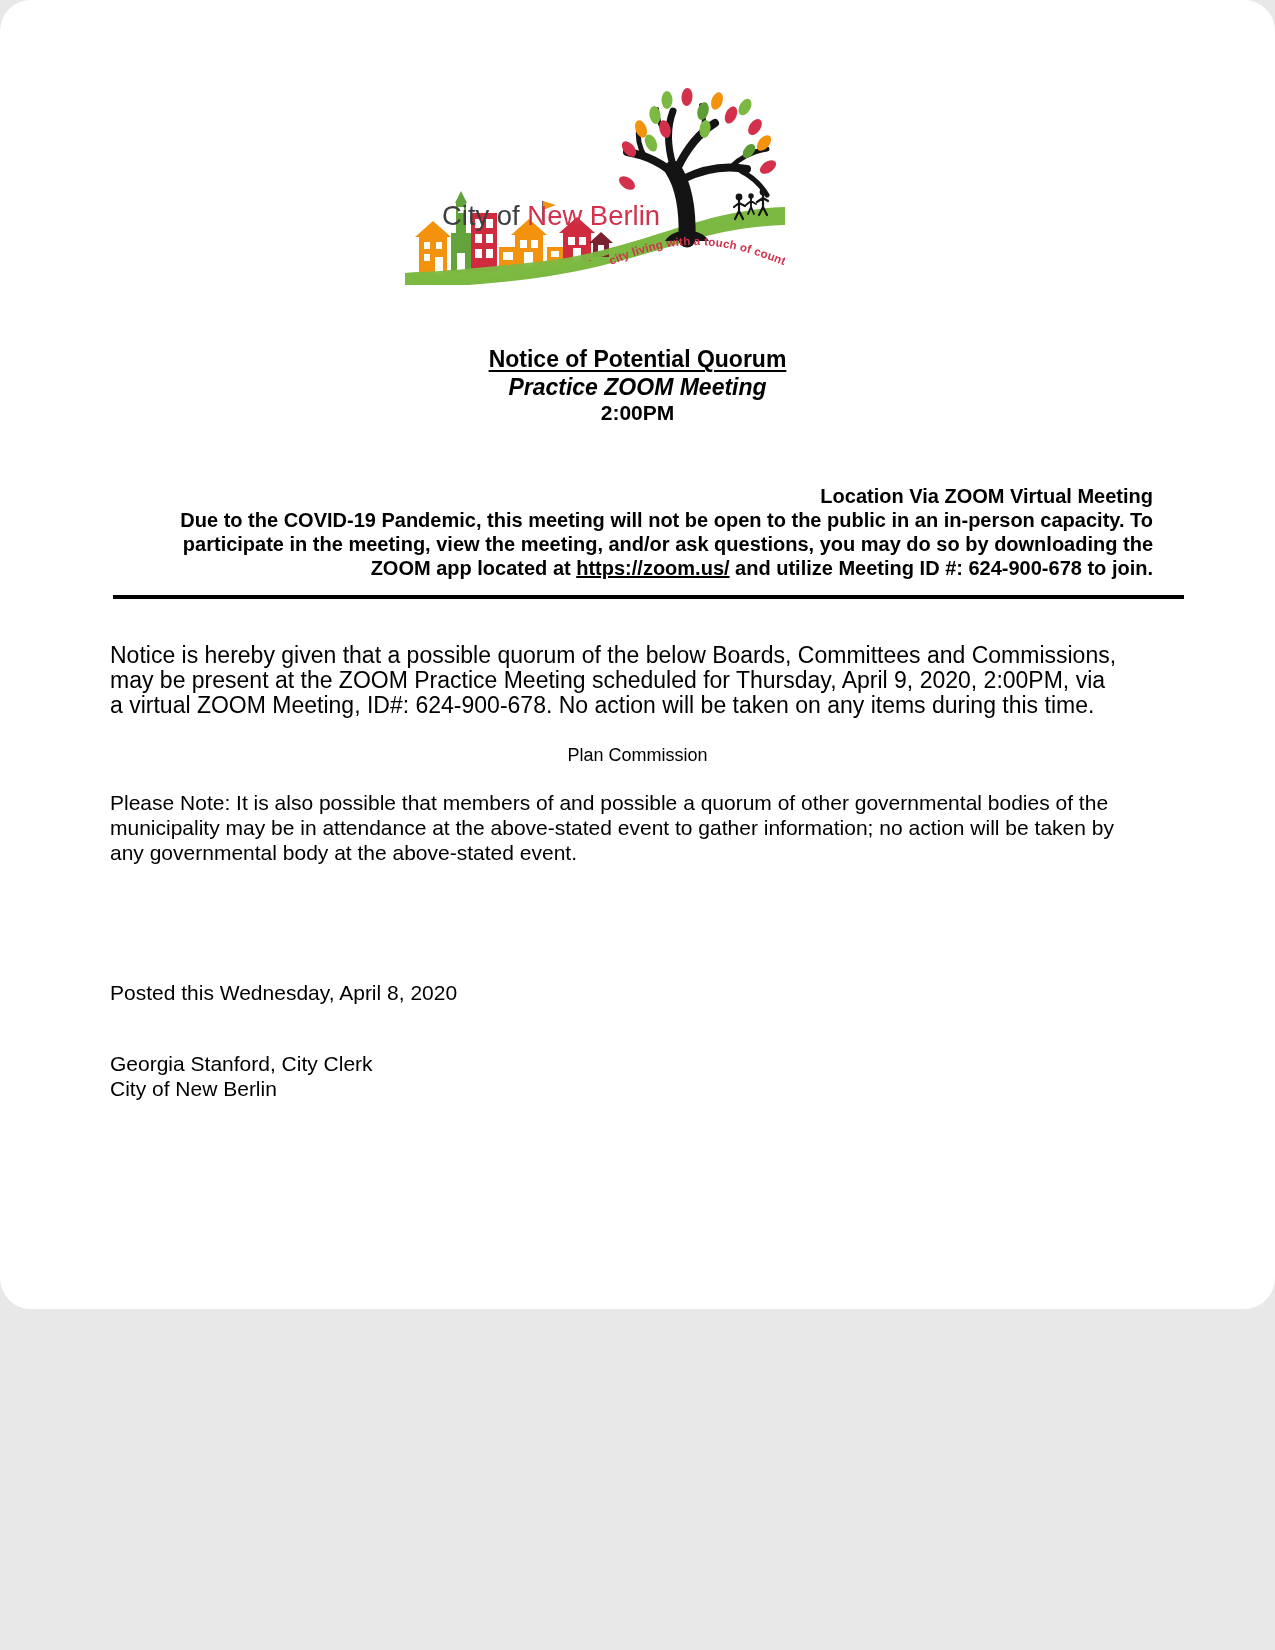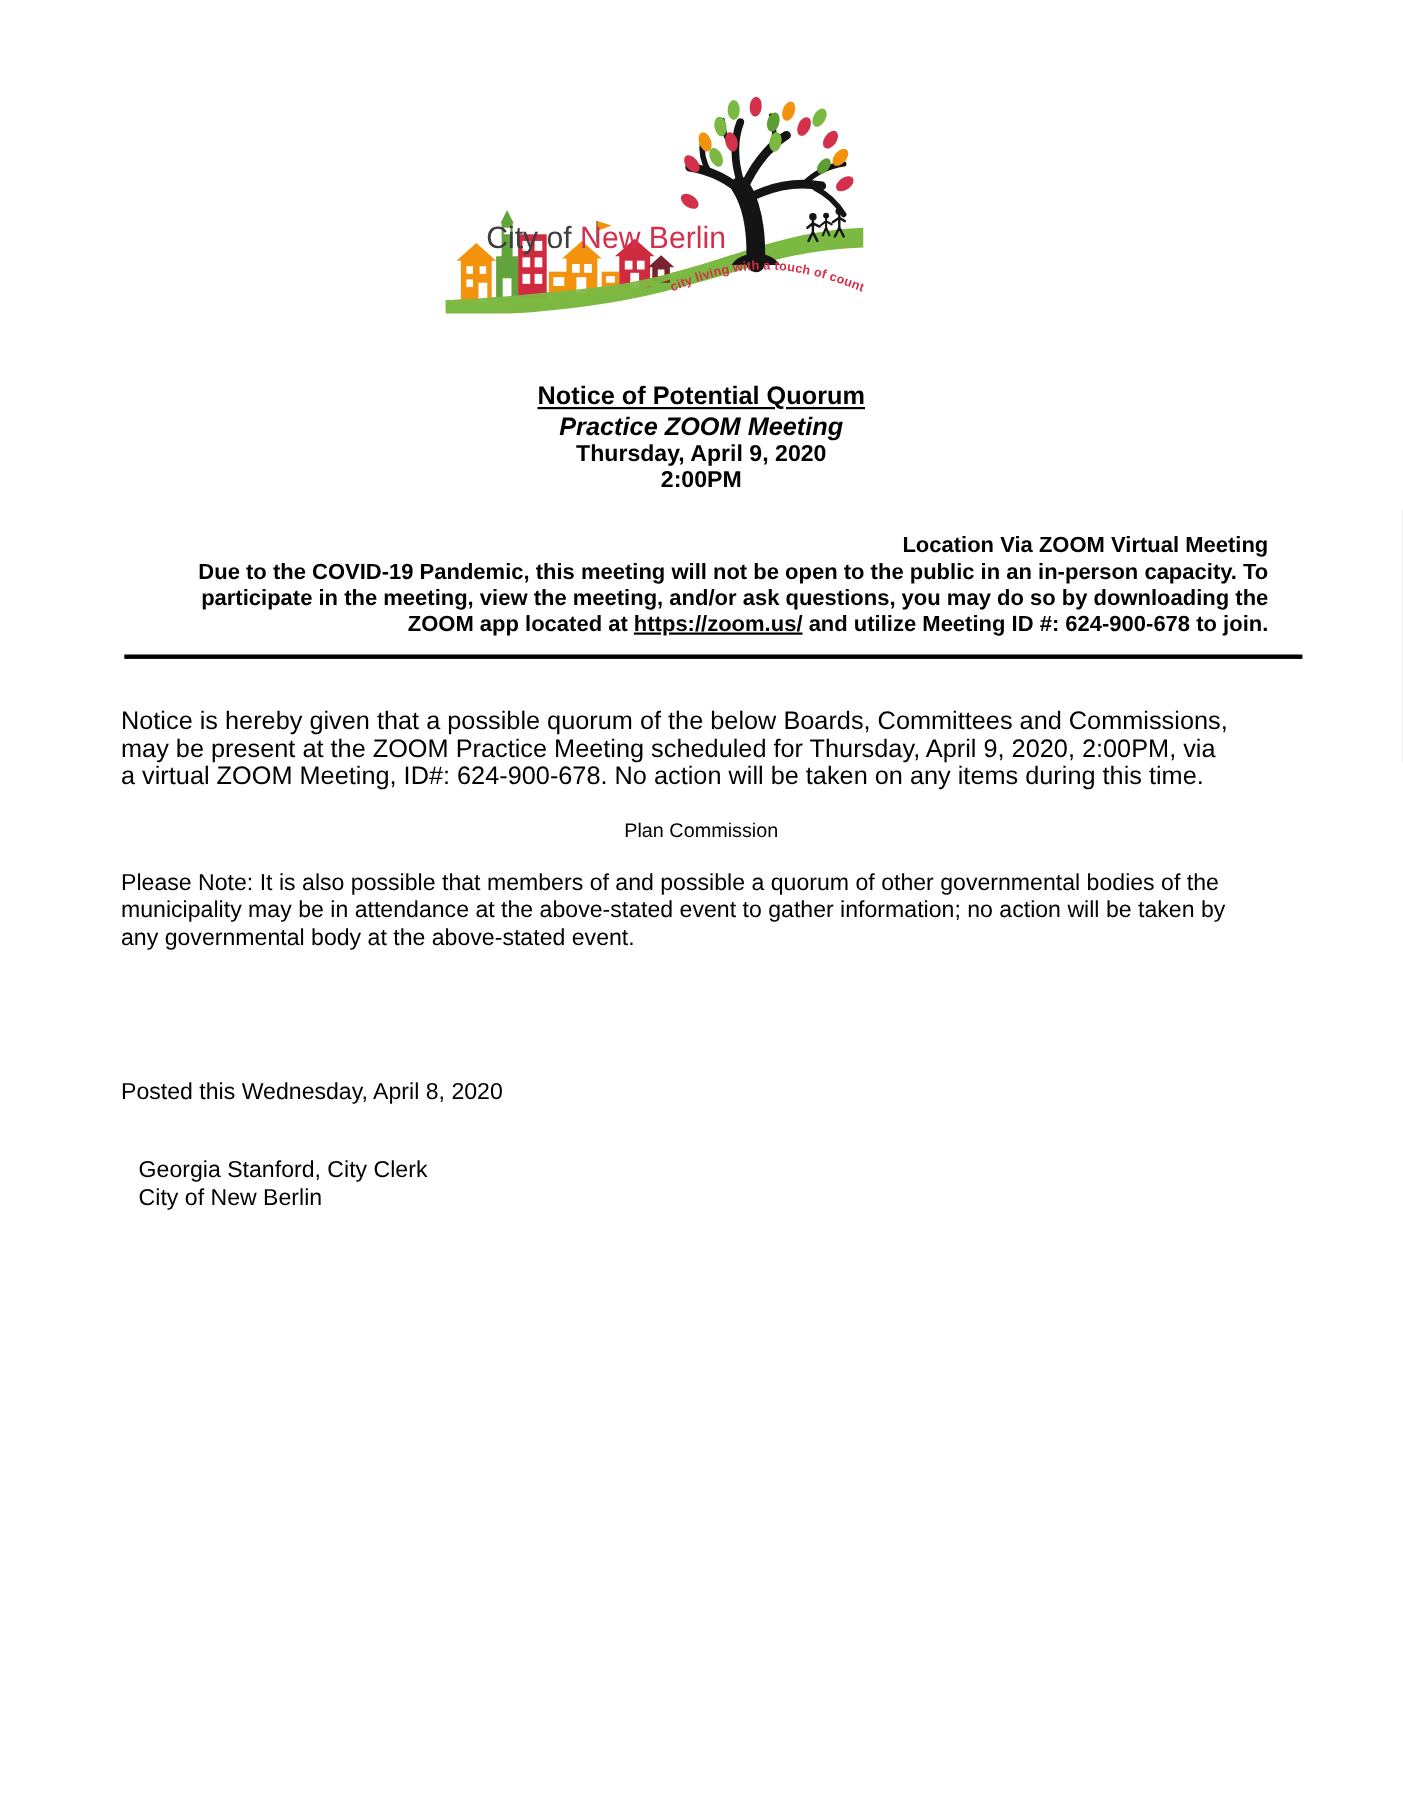--- a/index.html
+++ b/index.html
@@ -5,12 +5,13 @@
   html,body{margin:0;padding:0;background:#e8e8e8;}
   .page{
     position:relative;
-    width:1275px;height:1650px;
+    width:1275px;height:1309px;
     margin:0 auto;
     background:#ffffff;
     font-family:"Liberation Sans","DejaVu Sans",sans-serif;
     color:#000;
     overflow:hidden;
+    border-radius:31px;
   }
   .logo{position:absolute;left:405px;top:85px;width:380px;height:200px;}
   .title-block{position:absolute;top:344px;left:0;width:1275px;text-align:center;}

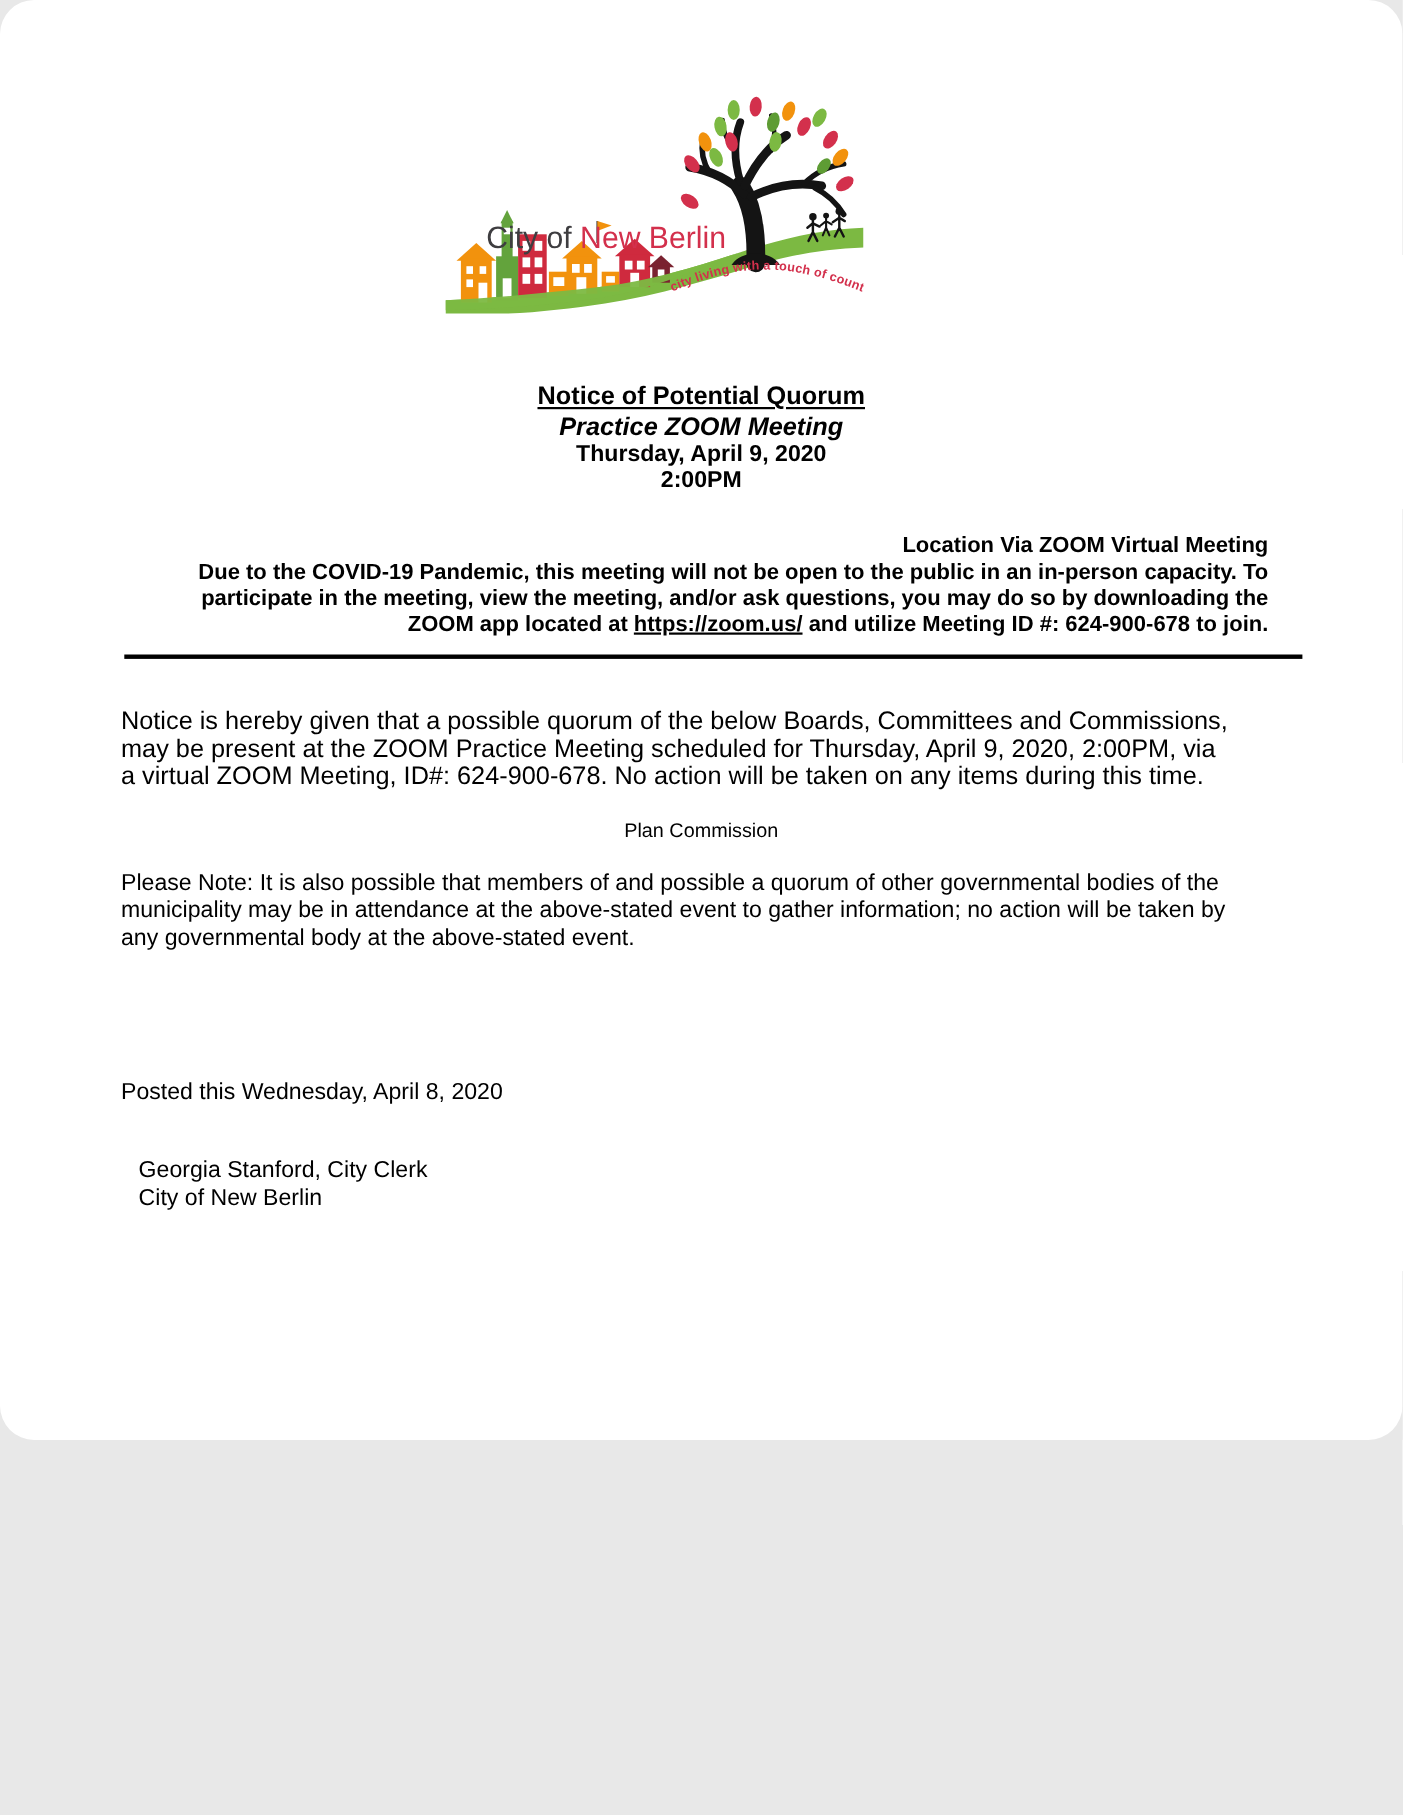--- a/index.html
+++ b/index.html
@@ -152,7 +152,6 @@
   <div class="title-block">
     <div class="doc-title">Notice of Potential Quorum</div>
     <div class="doc-subtitle">Practice ZOOM Meeting</div>
-    <div class="doc-date">Thursday, April 9, 2020</div>
     <div class="doc-time">2:00PM</div>
   </div>
 

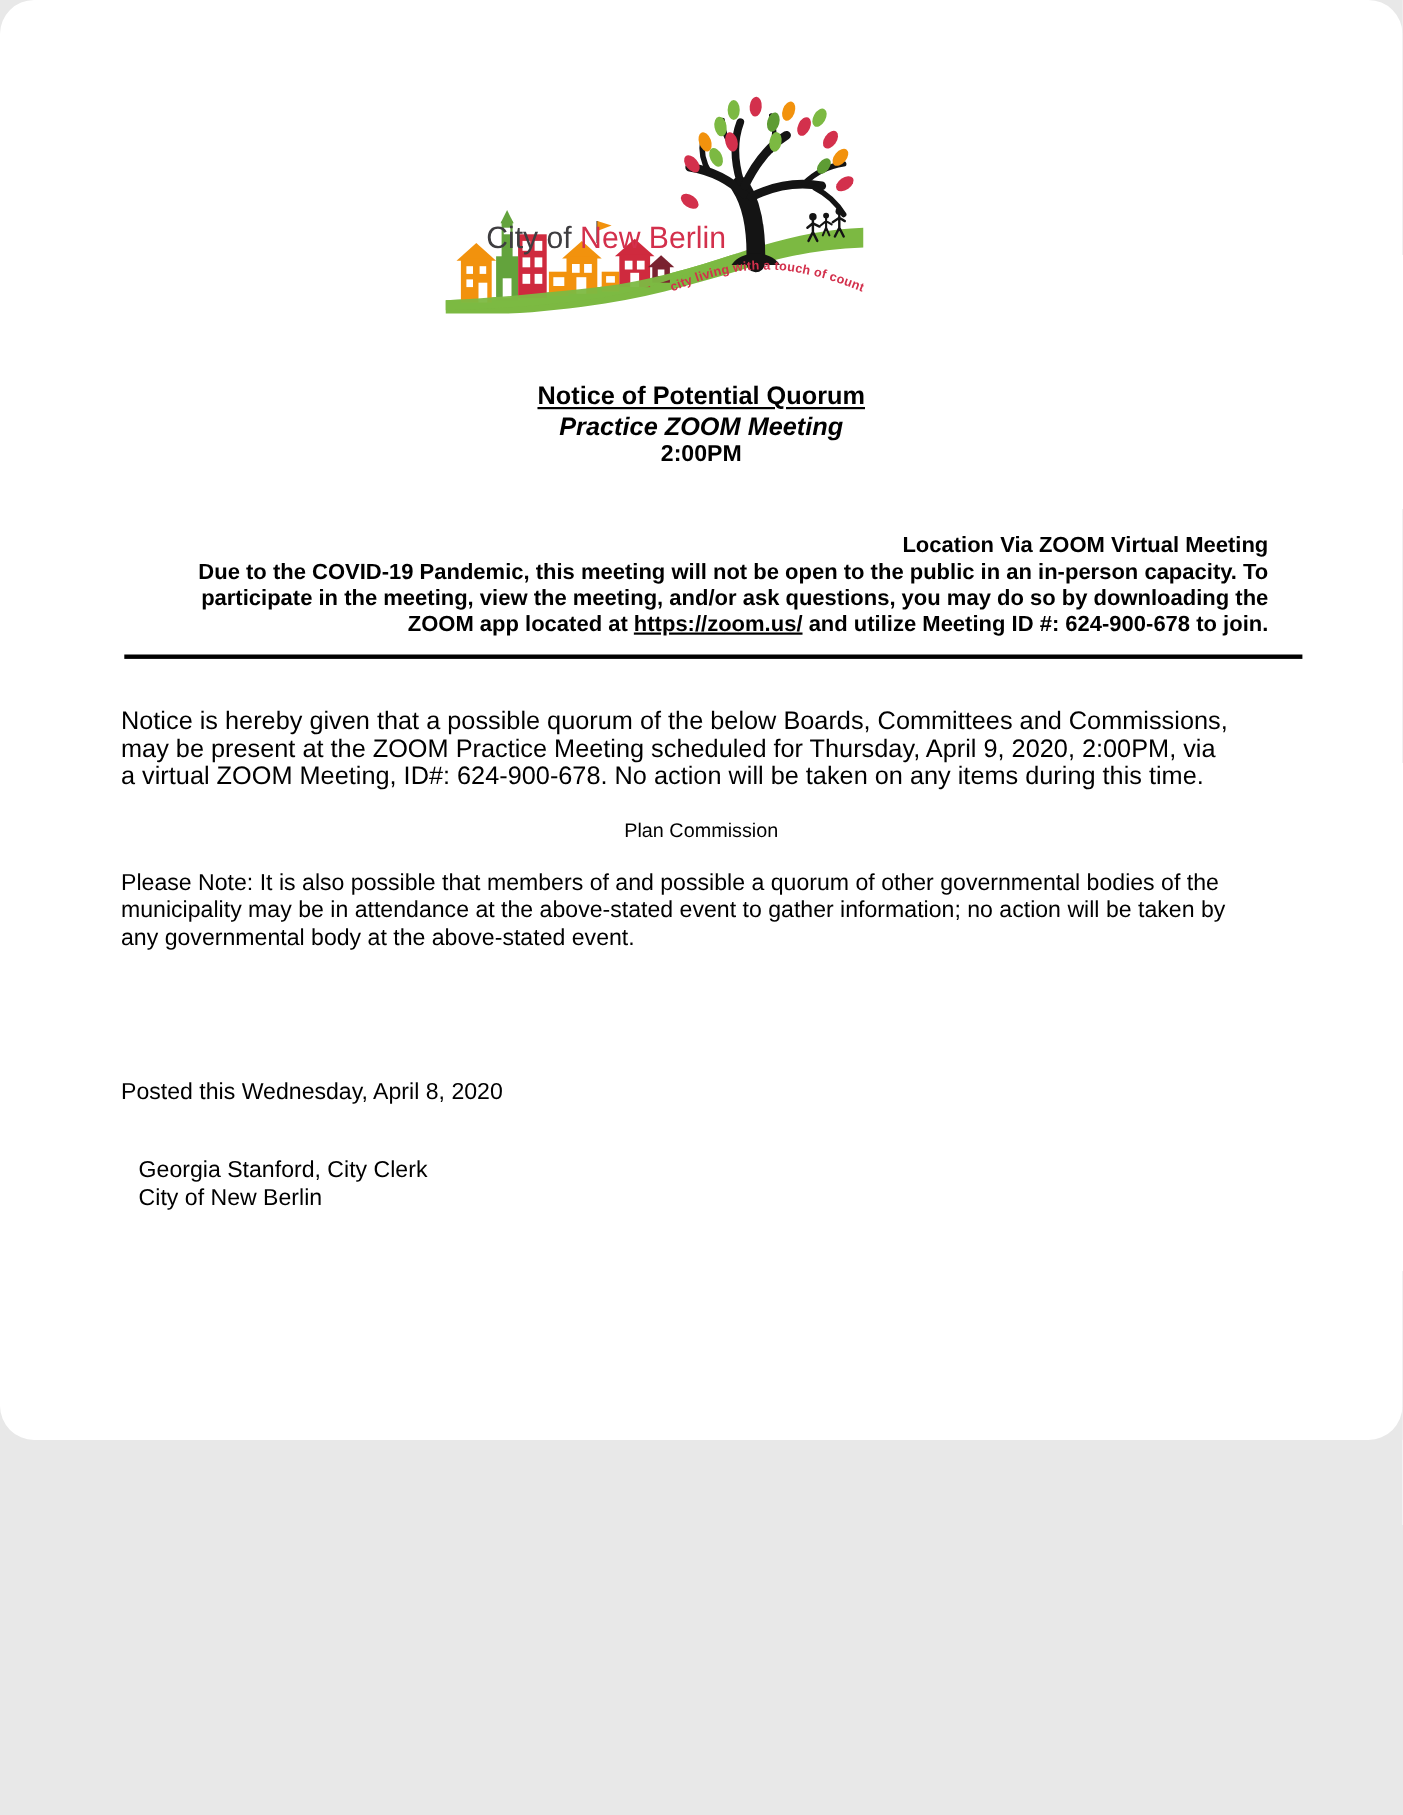--- a/index.html
+++ b/index.html
@@ -28,7 +28,7 @@
   .plan-line{position:absolute;top:743px;left:0;width:1275px;text-align:center;font-size:18px;line-height:25px;}
   .note-para{position:absolute;top:790px;left:110px;width:1020px;font-size:21px;line-height:25px;}
   .posted-line{position:absolute;top:980px;left:110px;font-size:21px;line-height:25px;}
-  .signature-block{position:absolute;top:1051px;left:126px;font-size:21px;line-height:25px;}
+  .signature-block{position:absolute;top:1051px;left:110px;font-size:21px;line-height:25px;}
 </style>
 </head>
 <body>

